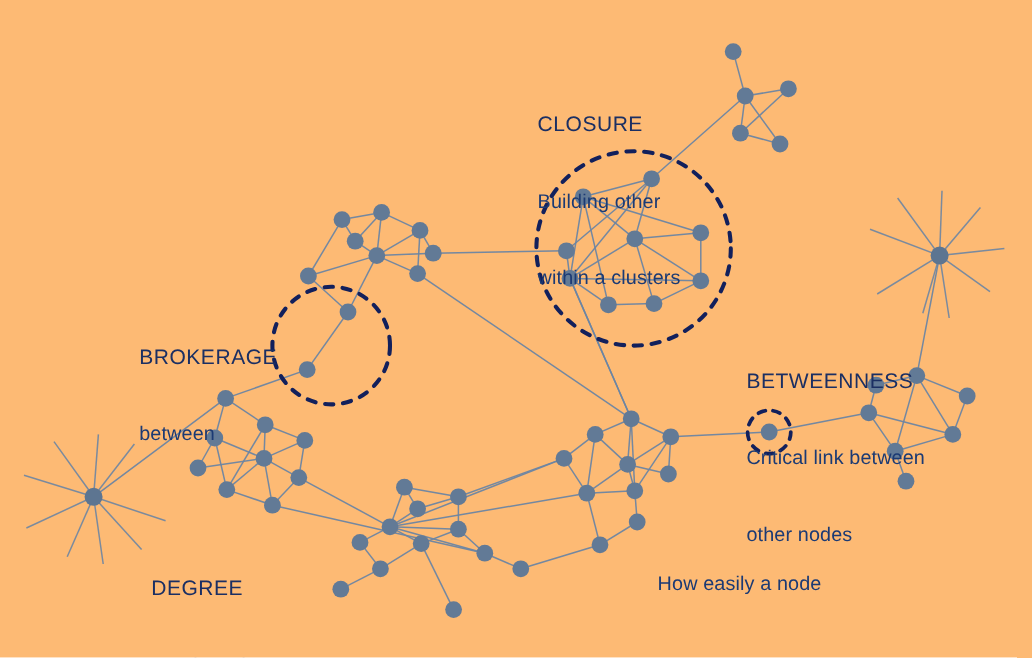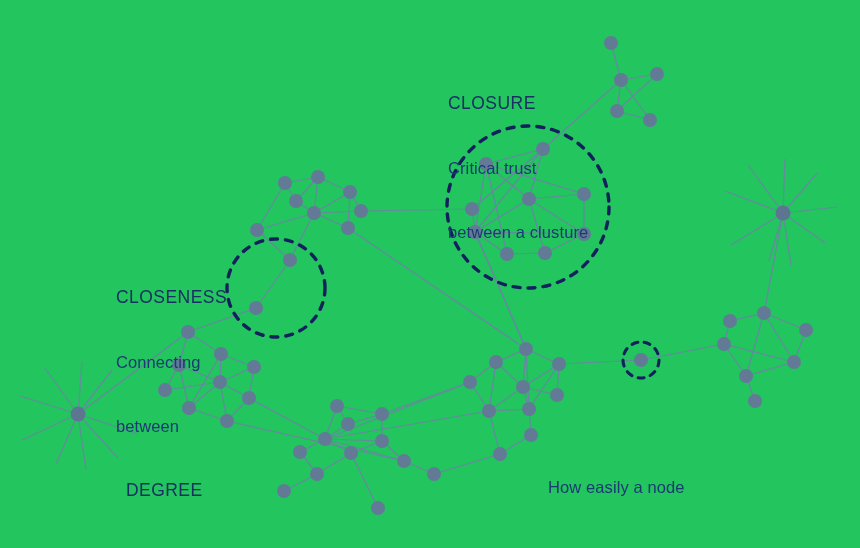--- a/index.html
+++ b/index.html
@@ -12,7 +12,7 @@
     position: relative;
     width: 860px;
     height: 548px;
-    background: #22c55e;
+    background: #fdba74;
     overflow: hidden;
     font-family: "Liberation Sans", sans-serif;
   }

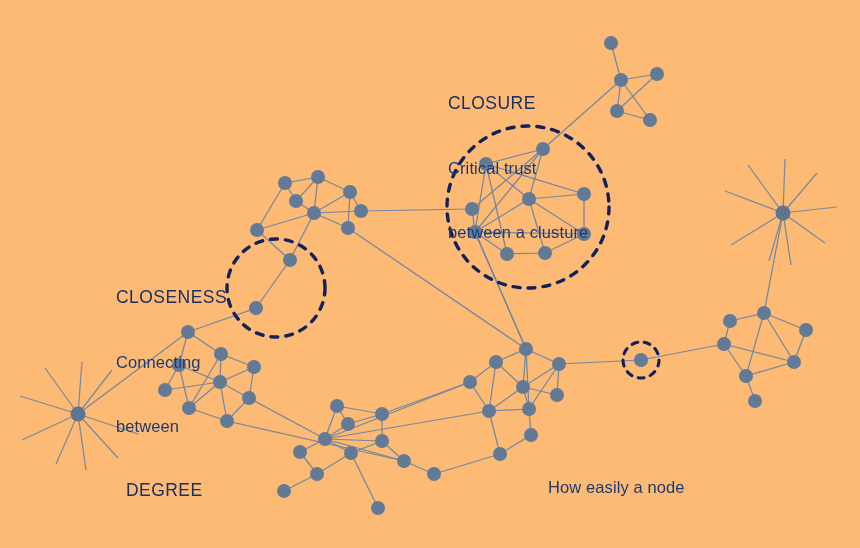--- a/index.html
+++ b/index.html
@@ -299,7 +299,7 @@
 
   <div class="label-block" style="left:448px; top:50px;">
     <span class="label-title">CLOSURE</span>
-    <span class="label-desc">Critical trust</span>
+    <span class="label-desc">Building other</span>
     <span class="label-desc">between a clusture</span>
   </div>
 

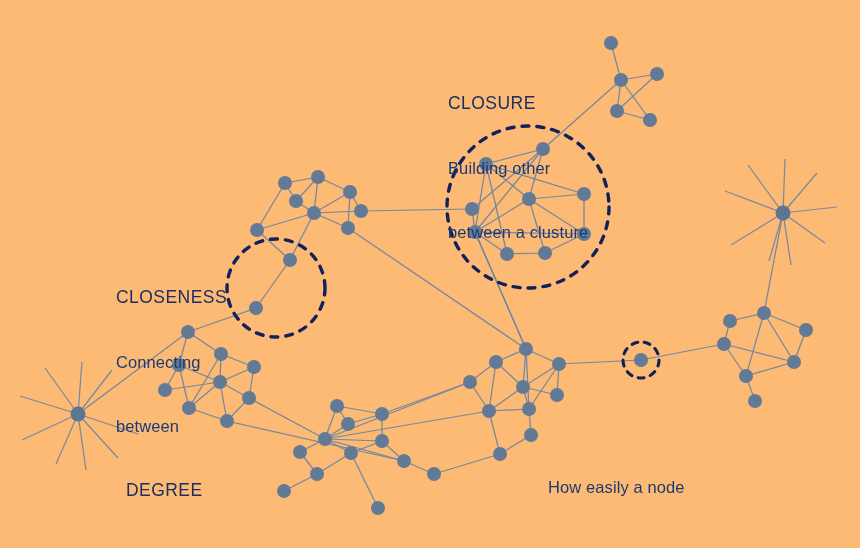--- a/index.html
+++ b/index.html
@@ -300,7 +300,7 @@
   <div class="label-block" style="left:448px; top:50px;">
     <span class="label-title">CLOSURE</span>
     <span class="label-desc">Building other</span>
-    <span class="label-desc">between a clusture</span>
+    <span class="label-desc">within a clusters</span>
   </div>
 
   <div class="label-block" style="left:116px; top:244px;">

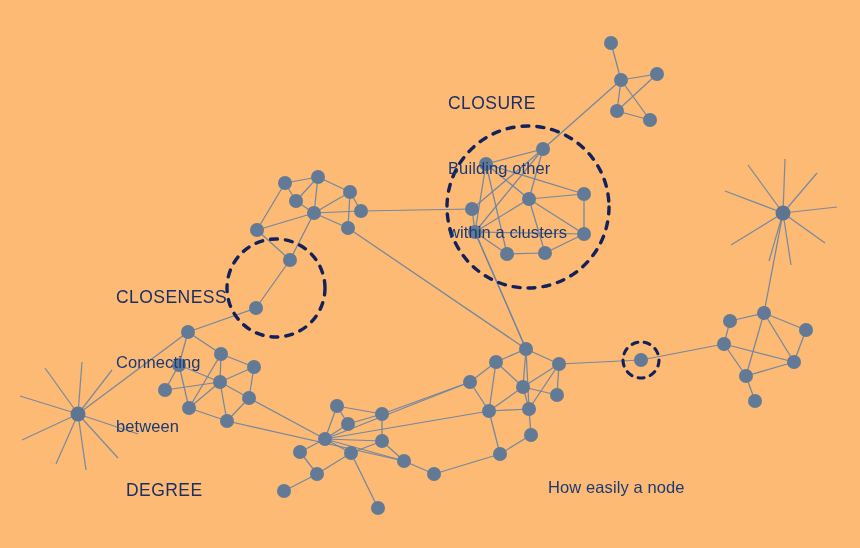--- a/index.html
+++ b/index.html
@@ -304,7 +304,7 @@
   </div>
 
   <div class="label-block" style="left:116px; top:244px;">
-    <span class="label-title">CLOSENESS</span>
+    <span class="label-title">BROKERAGE</span>
     <span class="label-desc">Connecting</span>
     <span class="label-desc">between</span>
   </div>

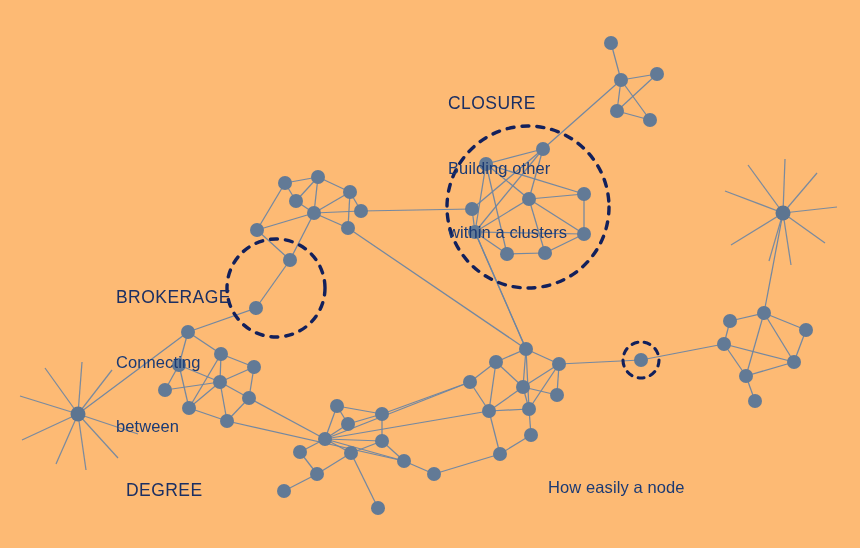--- a/index.html
+++ b/index.html
@@ -309,6 +309,11 @@
     <span class="label-desc">between</span>
   </div>
 
+  <div class="label-block" style="left:622px; top:264px;">
+    <span class="label-title">BETWEENNESS</span>
+    <span class="label-desc">Critical link between</span>
+    <span class="label-desc">other nodes</span>
+  </div>
 
   <div class="label-block" style="left:126px; top:437px;">
     <span class="label-title">DEGREE</span>

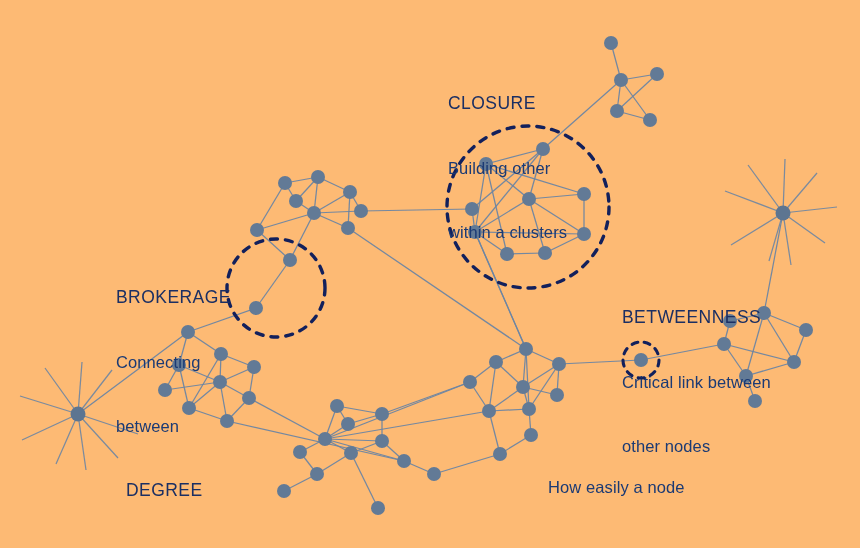--- a/index.html
+++ b/index.html
@@ -305,7 +305,6 @@
 
   <div class="label-block" style="left:116px; top:244px;">
     <span class="label-title">BROKERAGE</span>
-    <span class="label-desc">Connecting</span>
     <span class="label-desc">between</span>
   </div>
 

